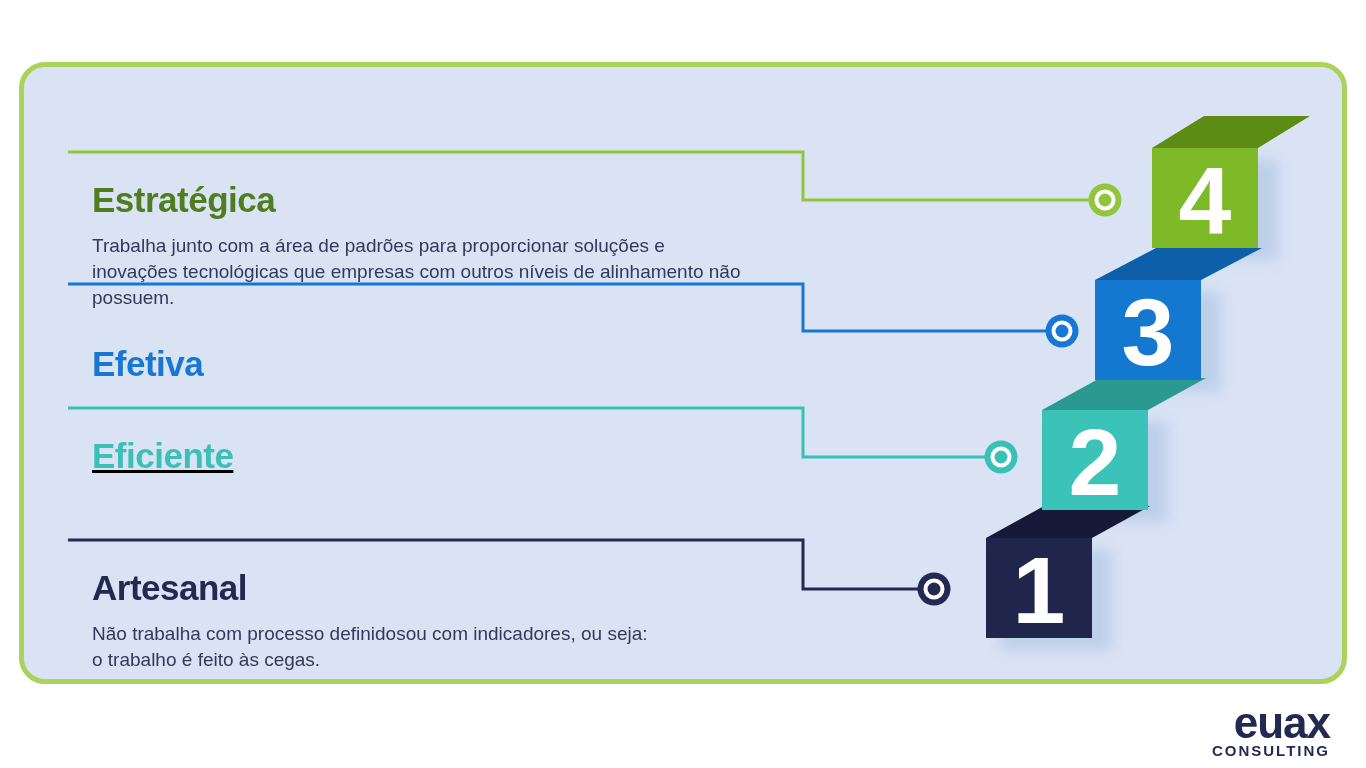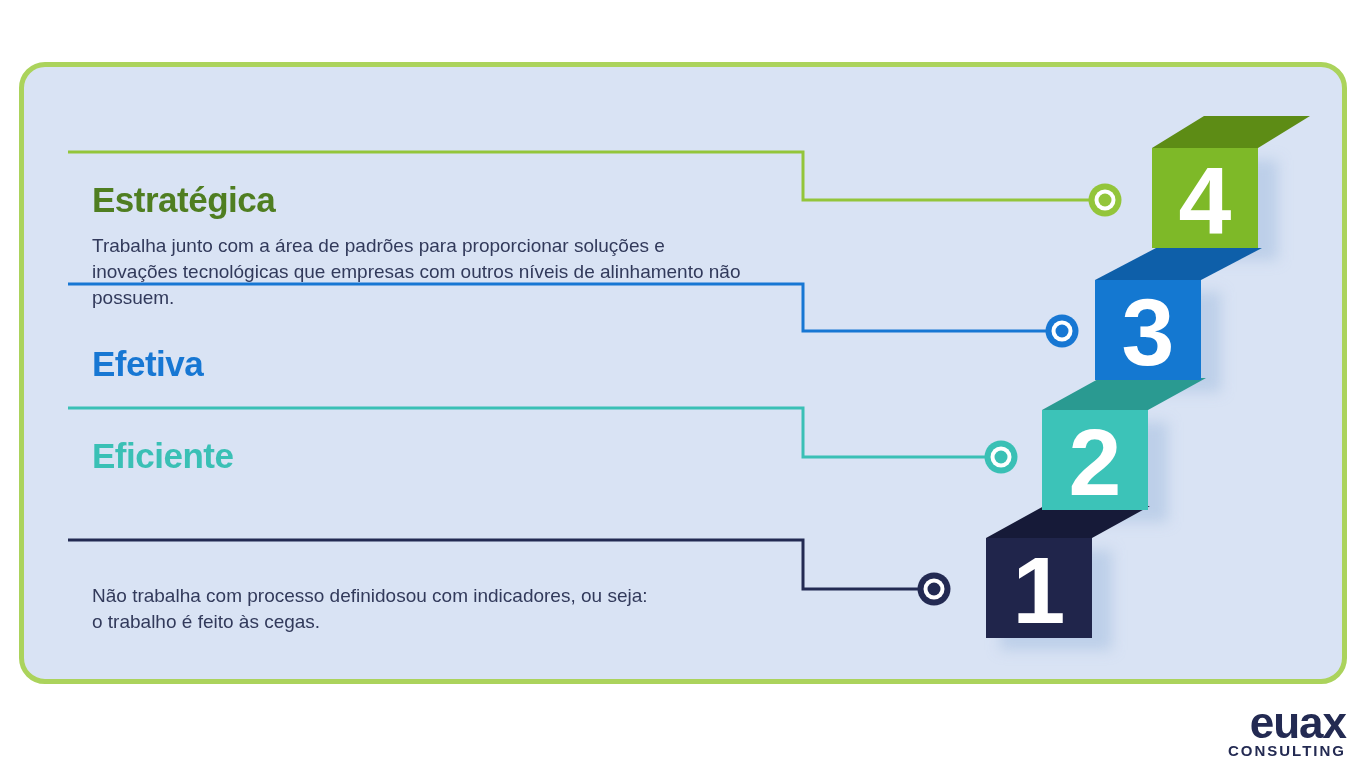--- a/index.html
+++ b/index.html
@@ -20,7 +20,7 @@
   .sec .desc{margin:14px 0 0 0;font-size:19px;line-height:26px;color:var(--text,#323a5b);white-space:pre-line;}
   .s1{top:114px;} .s1 h2{color:var(--heading-4,#4f7e21);}
   .s2{top:246px;margin-top:32px;} .s2 h2{color:var(--heading-3,#1777d3);}
-  .s3{top:370px;} .s3 h2{color:var(--heading-2,#3ac0b5);}
+  .s3{top:370px;text-decoration:underline;} .s3 h2{color:var(--heading-2,#3ac0b5);}
   .s4{top:502px;} .s4 h2{color:var(--heading-1,#232a52);}
 
   svg.overlay{position:absolute;left:0;top:0;width:1366px;height:768px;}

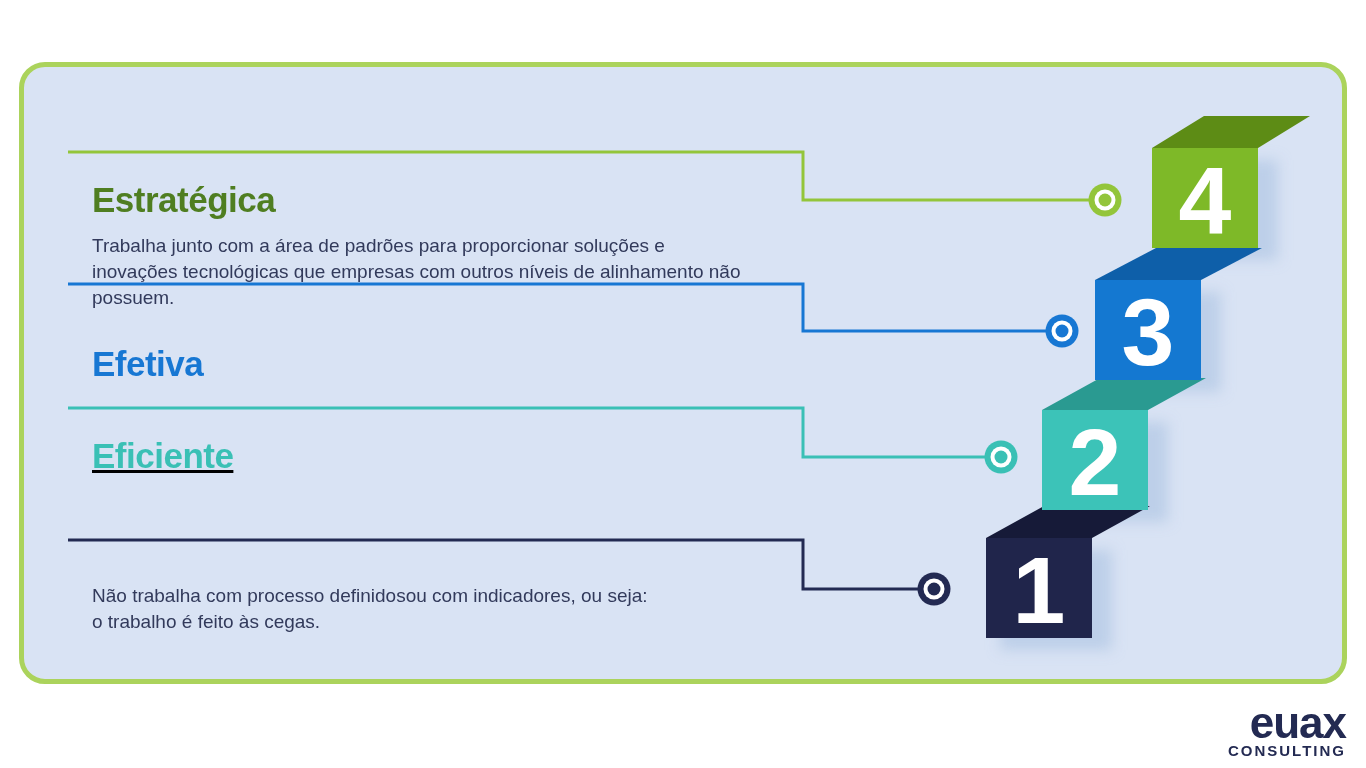--- a/index.html
+++ b/index.html
@@ -58,6 +58,7 @@
     <h2>Eficiente</h2>
   </section>
   <section class="sec s4">
+    <h2>Artesanal</h2>
     <p class="desc">Não trabalha com processo definidosou com indicadores, ou seja:
 o trabalho é feito às cegas.</p>
   </section>

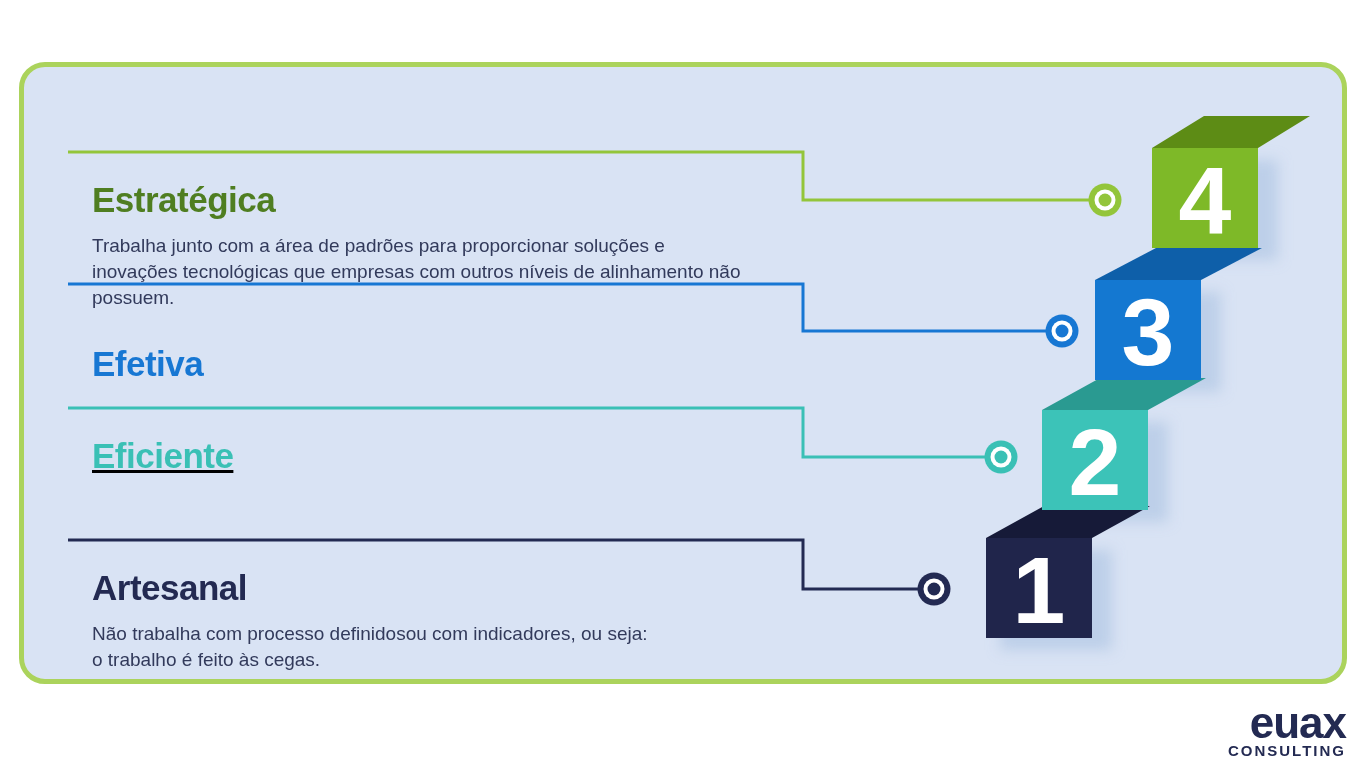--- a/index.html
+++ b/index.html
@@ -37,7 +37,7 @@
   .f1{fill:var(--cube-front-1,#20254b);} .t1{fill:var(--cube-top-1,#161a38);}
   .digit{font:800 95px "Liberation Sans", sans-serif;fill:var(--digit,#ffffff);text-anchor:middle;}
 
-  .logo{position:absolute;right:20px;top:702px;text-align:right;color:var(--accent-1,#232a52);}
+  .logo{position:absolute;right:36px;top:702px;text-align:right;color:var(--accent-1,#232a52);}
   .logo .brand{font-size:44px;line-height:42px;font-weight:700;letter-spacing:-1px;}
   .logo .tagline{font-size:15px;font-weight:700;letter-spacing:2px;margin-top:-2px;}
 </style>

